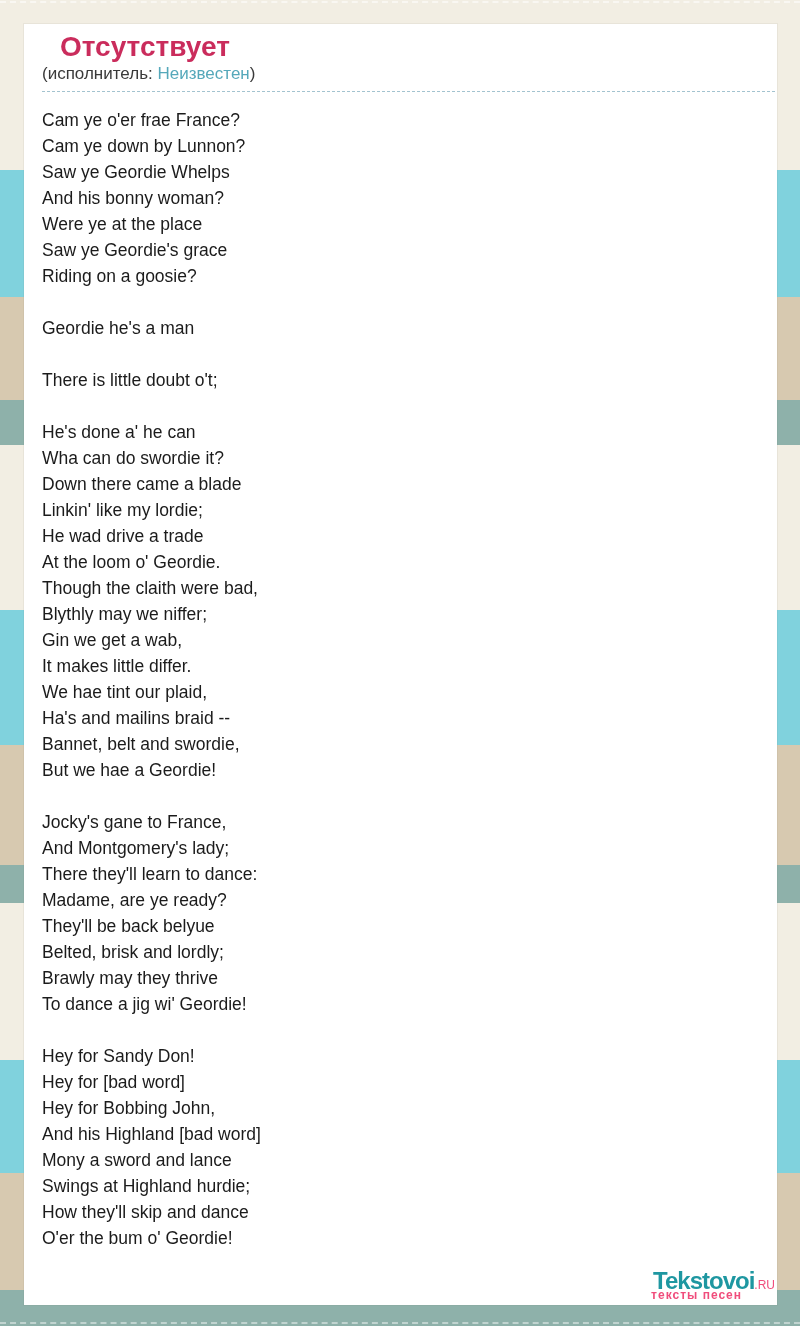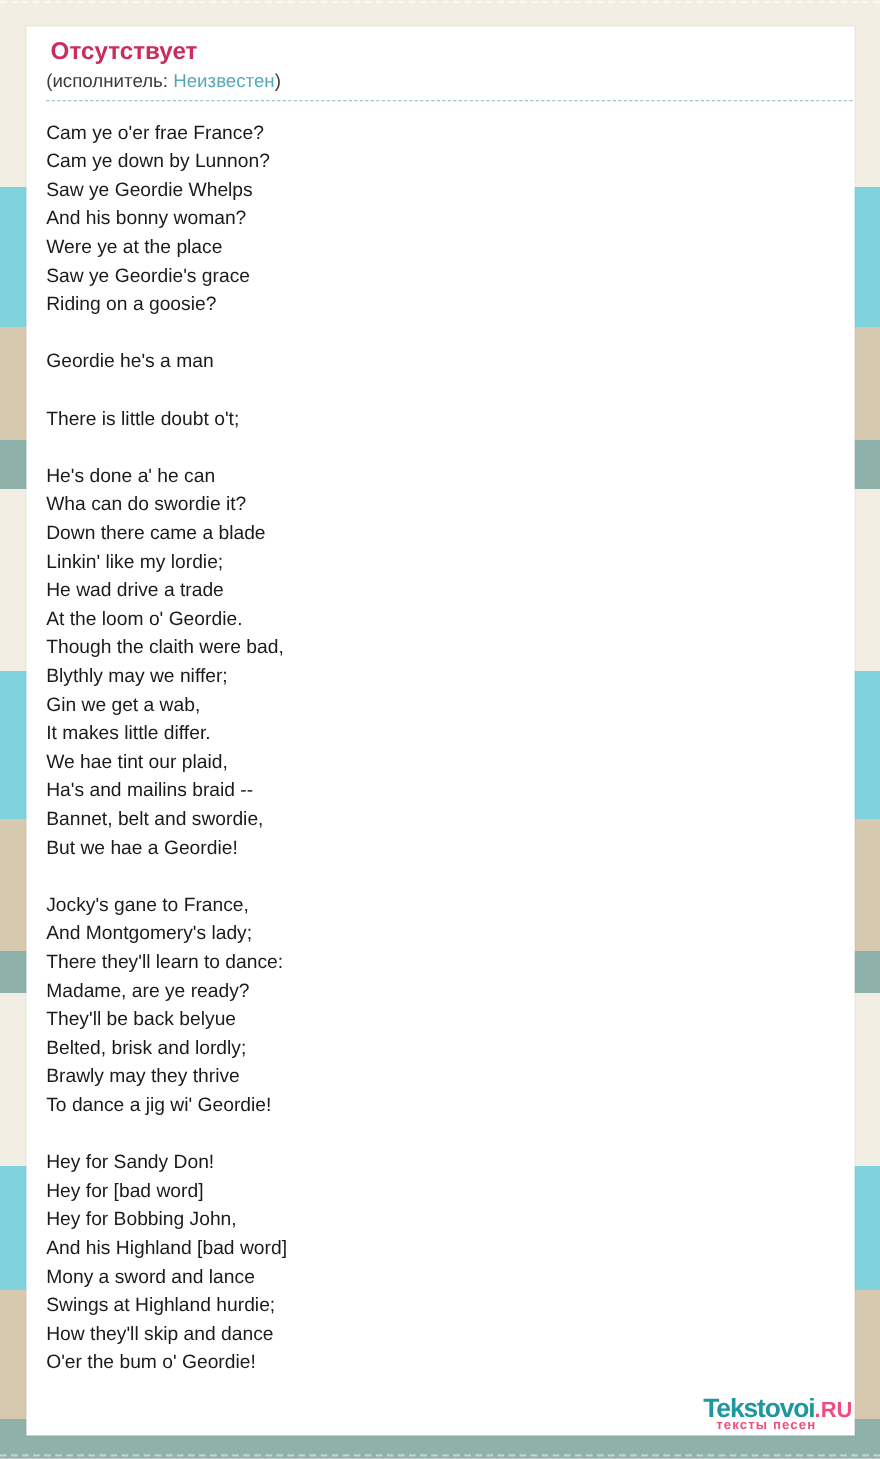--- a/index.html
+++ b/index.html
@@ -47,8 +47,8 @@
     box-sizing: border-box;
   }
   .song-title {
-    margin: 8px 0 0 4px;
-    font-size: 22px;
+    margin: 8px 0 0 18px;
+    font-size: 28px;
     line-height: 30px;
     font-weight: bold;
     color: var(--title-color);

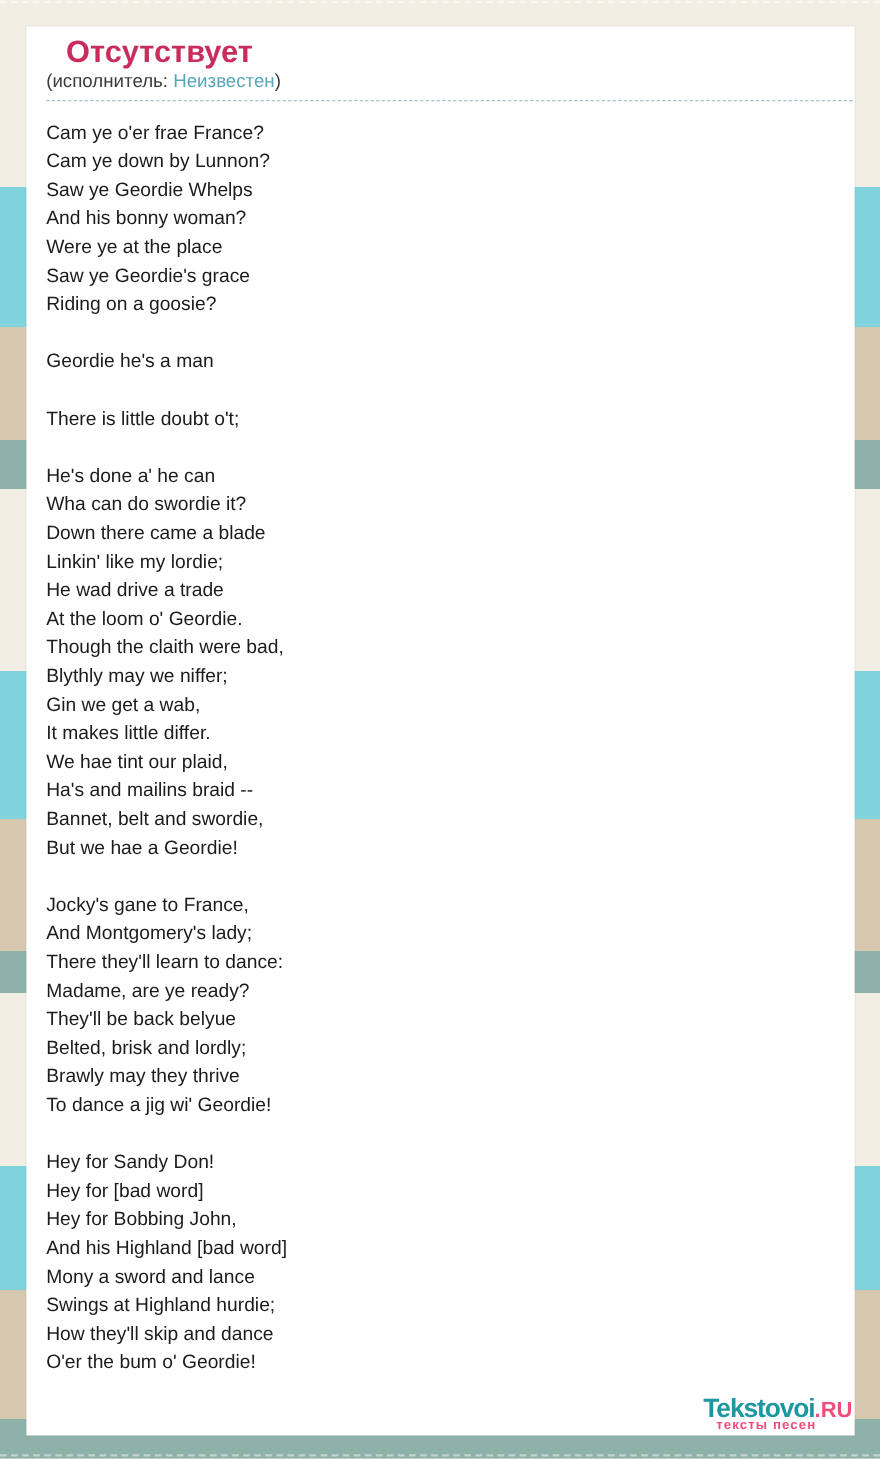--- a/index.html
+++ b/index.html
@@ -92,8 +92,8 @@
     color: var(--logo-teal);
   }
   .logo-tld {
-    font-size: 20px;
-    font-weight: bold;
+    font-size: 12px;
+    font-weight: normal;
     color: var(--logo-pink);
   }
   .logo-tagline {

